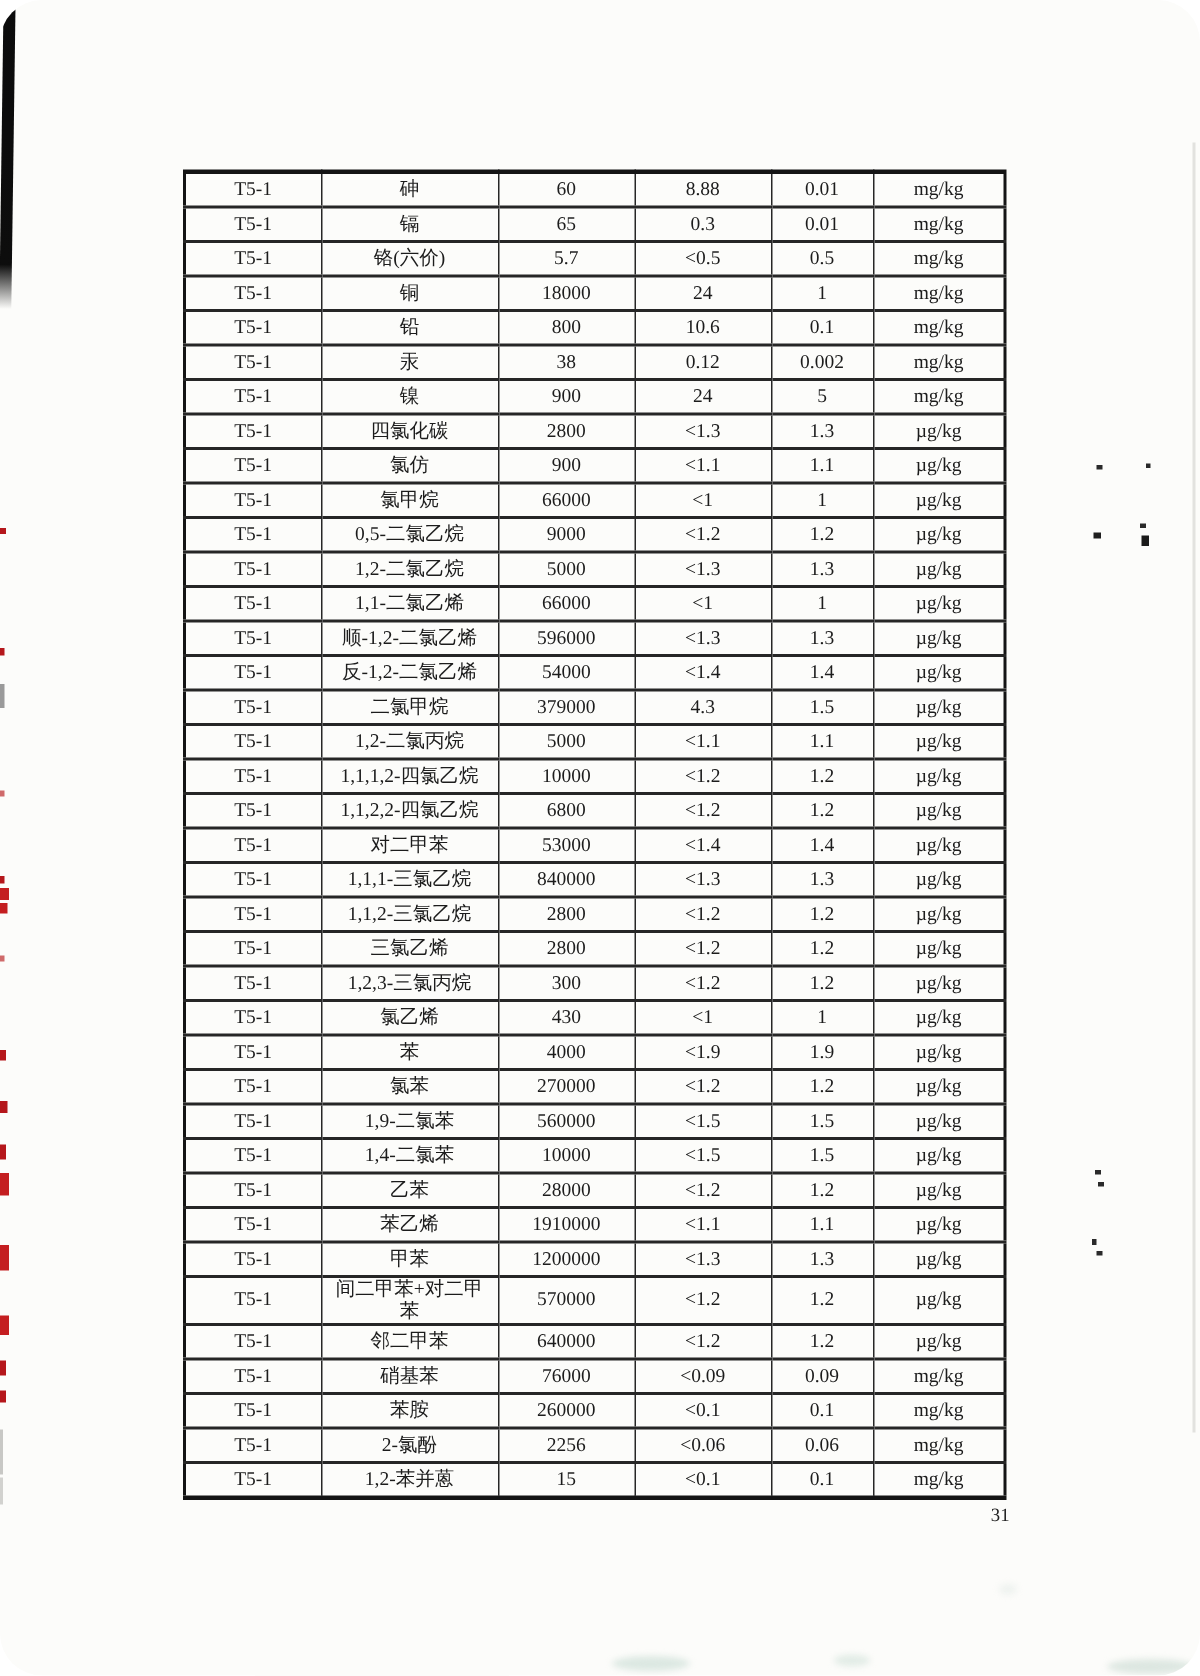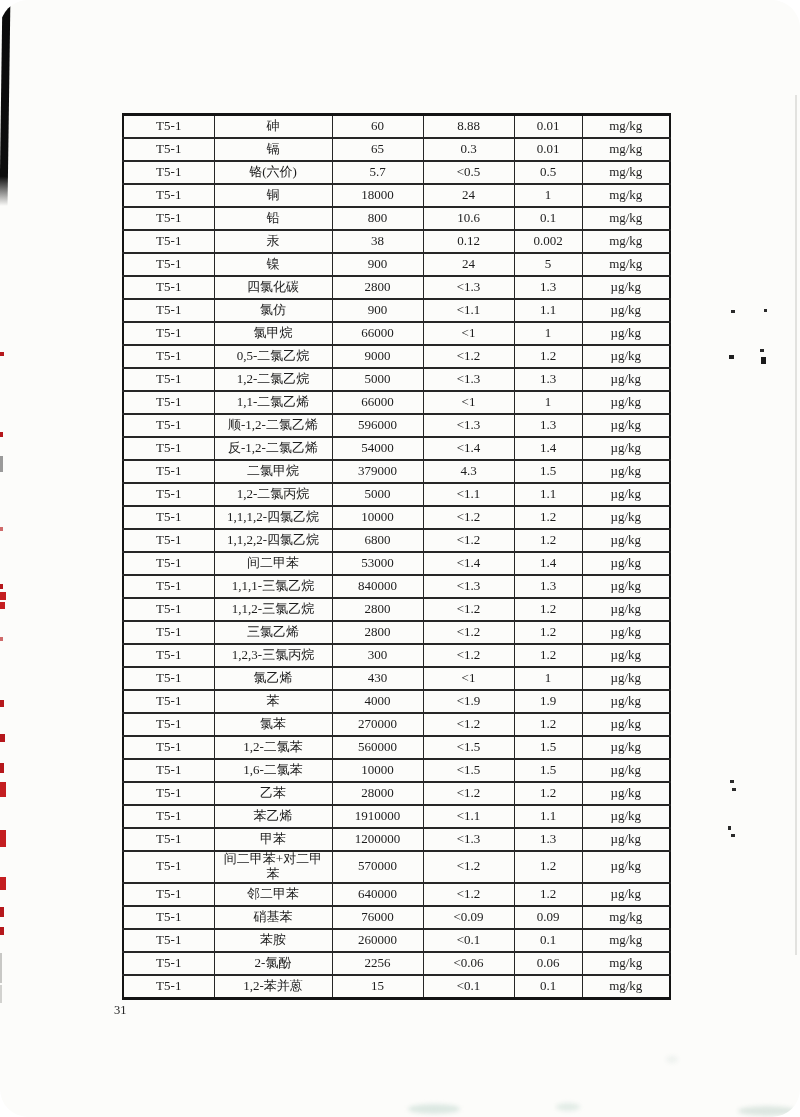--- a/index.html
+++ b/index.html
@@ -219,7 +219,7 @@
         </tr>
         <tr>
           <td>T5-1</td>
-          <td>间二甲苯</td>
+          <td>对二甲苯</td>
           <td>53000</td>
           <td>&lt;1.4</td>
           <td>1.4</td>

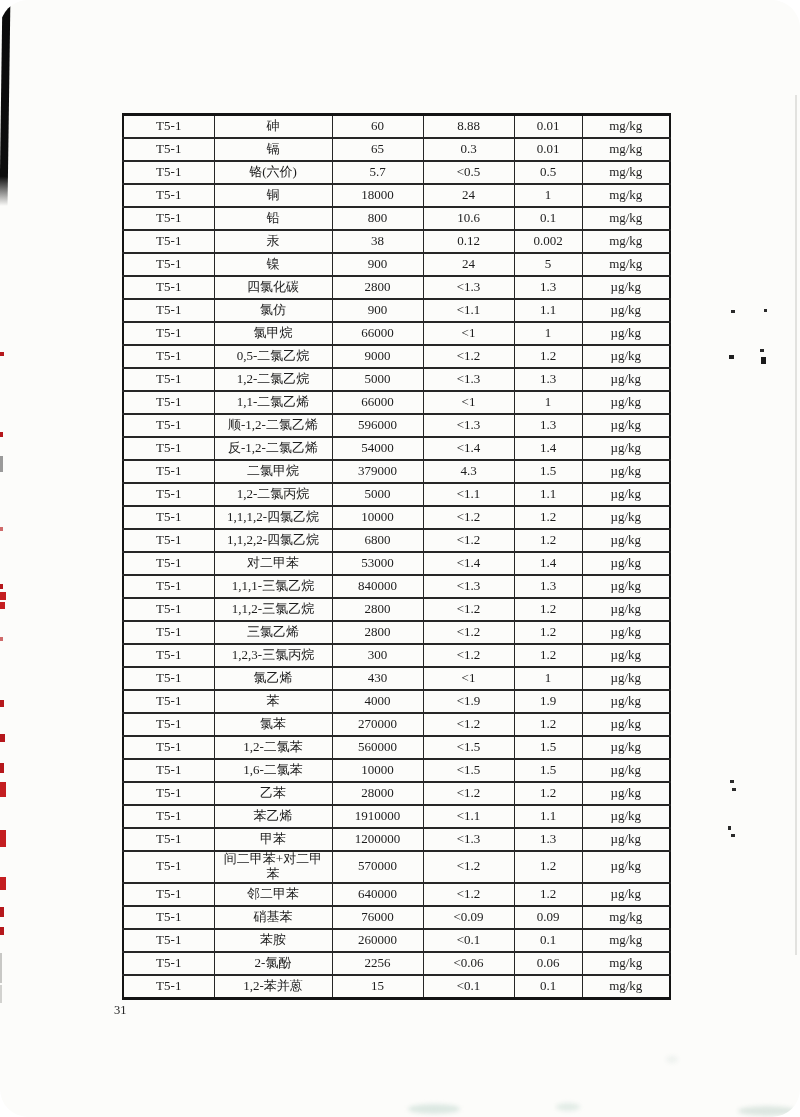--- a/index.html
+++ b/index.html
@@ -283,7 +283,7 @@
         </tr>
         <tr>
           <td>T5-1</td>
-          <td>1,2-二氯苯</td>
+          <td>1,9-二氯苯</td>
           <td>560000</td>
           <td>&lt;1.5</td>
           <td>1.5</td>

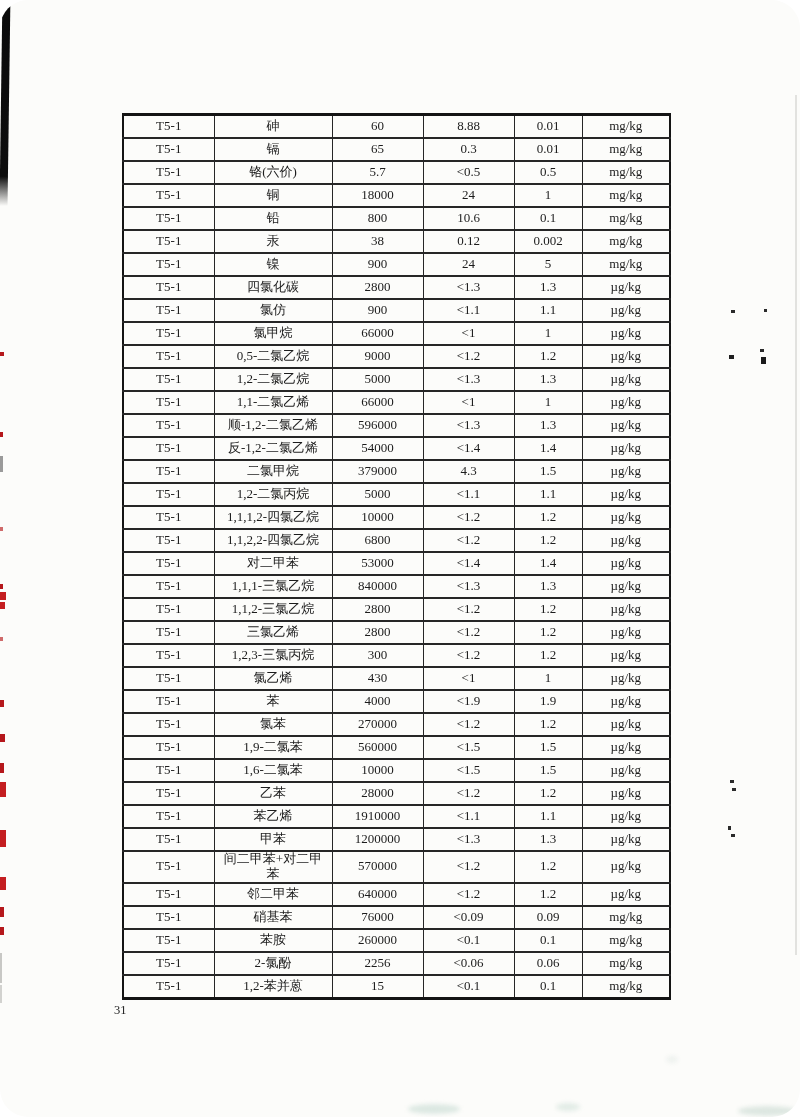--- a/index.html
+++ b/index.html
@@ -291,7 +291,7 @@
         </tr>
         <tr>
           <td>T5-1</td>
-          <td>1,6-二氯苯</td>
+          <td>1,4-二氯苯</td>
           <td>10000</td>
           <td>&lt;1.5</td>
           <td>1.5</td>

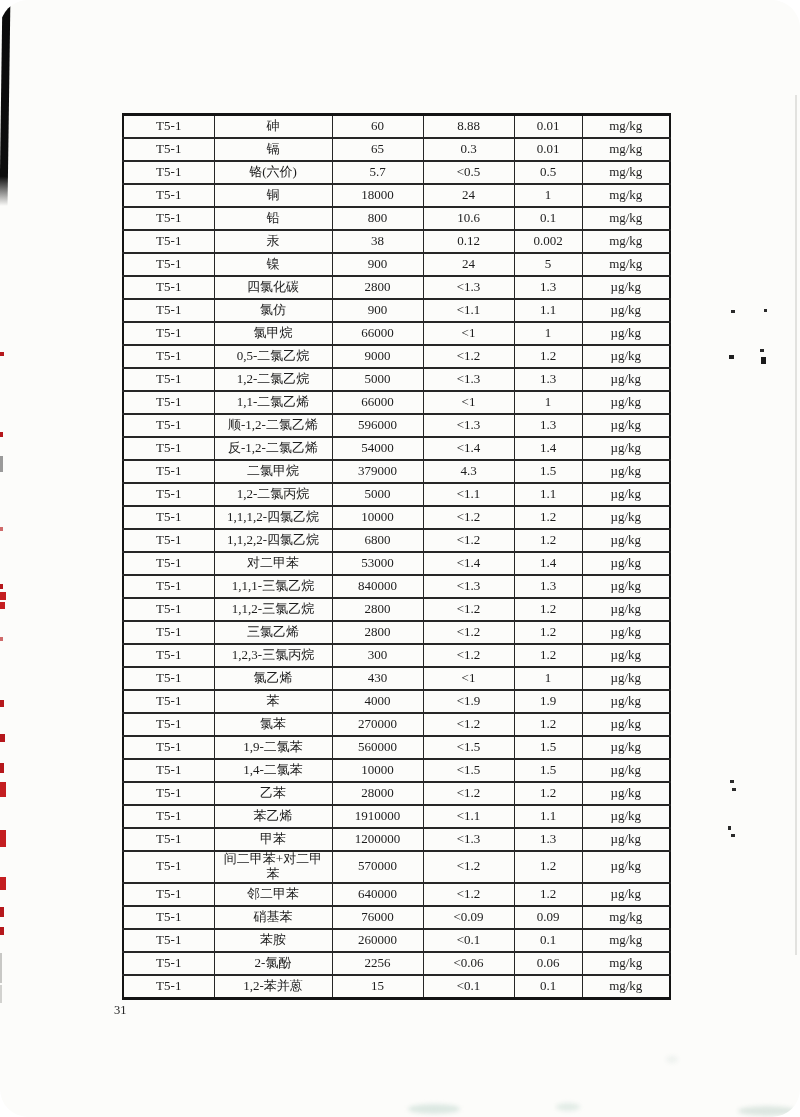--- a/index.html
+++ b/index.html
@@ -41,8 +41,8 @@
     word-break:break-all;
   }
   .page-number {
-    position:absolute; left:114px; top:1003px; width:547px;
-    text-align:left; font-size:12.5px; color:#222;
+    position:absolute; left:126px; top:1003px; width:547px;
+    text-align:right; font-size:12.5px; color:#222;
   }
   .mark { position:absolute; }
   .smudge { position:absolute; border-radius:50%; filter:blur(2px); }

